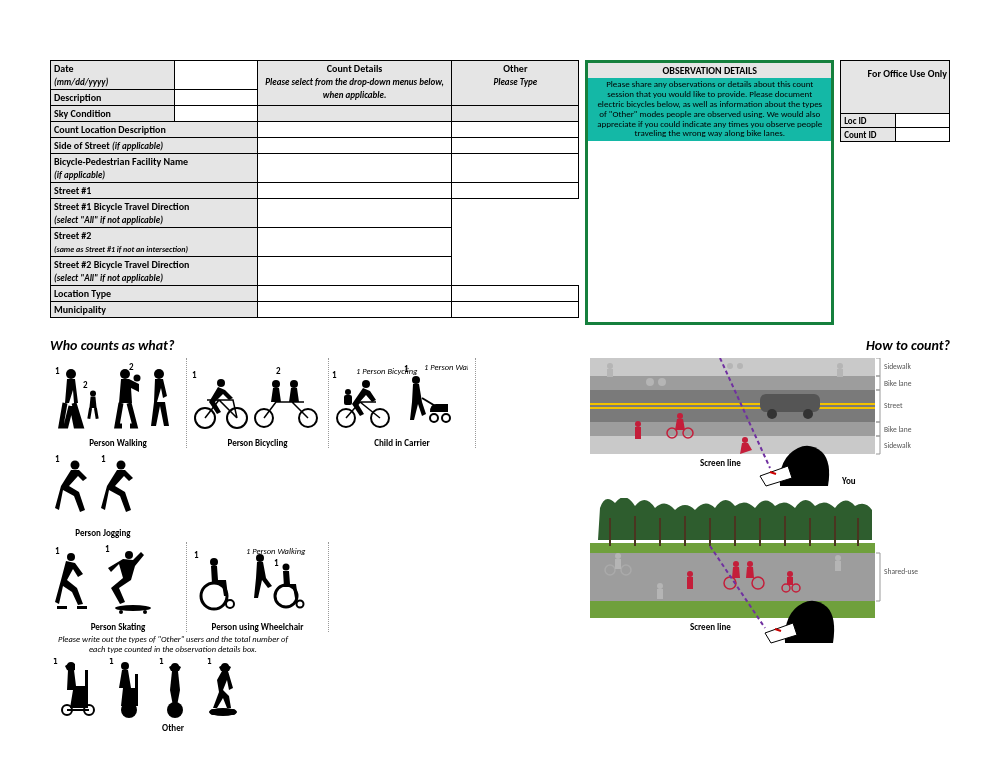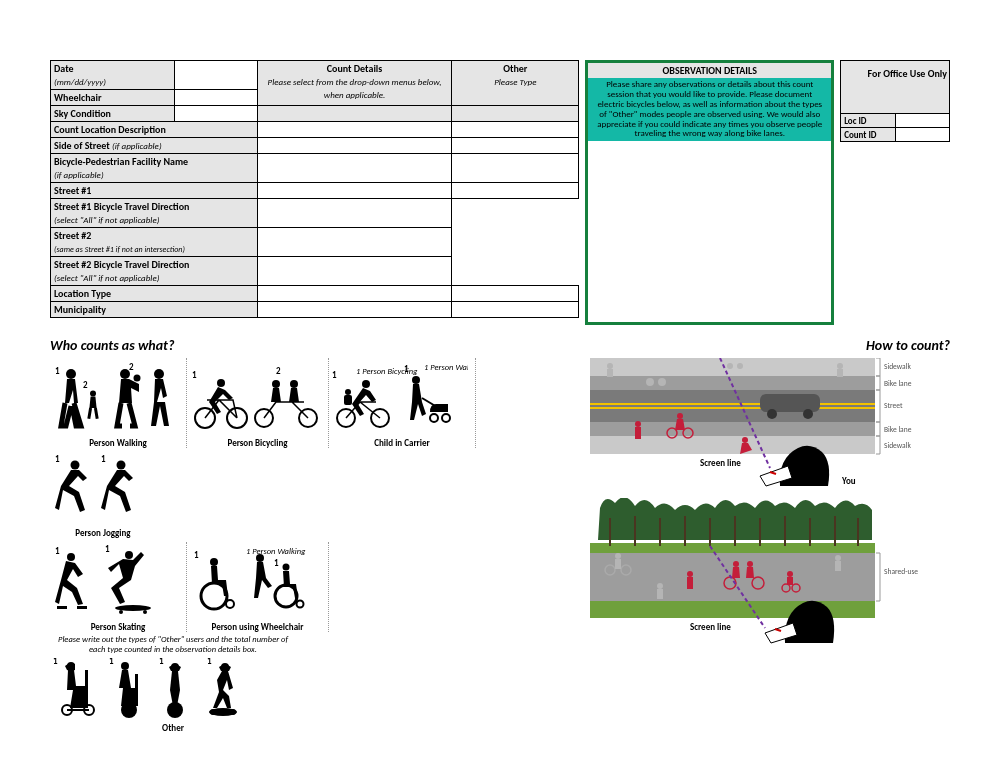--- a/index.html
+++ b/index.html
@@ -9,7 +9,7 @@
   td { border:1px solid #000; padding:1px 3px; vertical-align:top;margin-top:32px; }
   .hdr { background:#e5e5e5; font-weight:bold; }
   .hdr-center { background:#e5e5e5; font-weight:bold; text-align:center; }
-  .sub-ital { font-style:italic; font-weight:normal; font-size:9px; }
+  .sub-ital { font-style:italic; font-weight:bold; font-size:9px; }
   .main-form { width:530px; }
   .main-form td { height:12px; }
   .obs-box { border:3px solid #15803d; width:243px; }

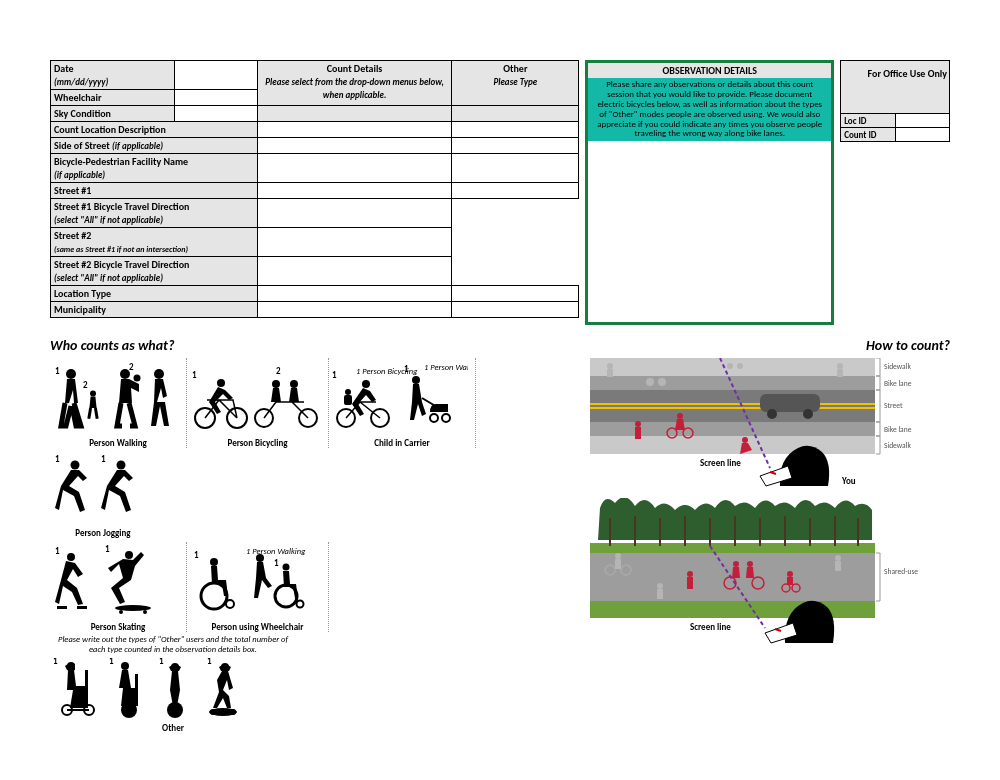--- a/index.html
+++ b/index.html
@@ -62,7 +62,7 @@
     </tr>
     <tr></tr>
     <tr>
-      <td class="hdr"><span>Wheelchair</span></td>
+      <td class="hdr"><span>Description</span></td>
       <td></td>
     </tr>
     <tr>

